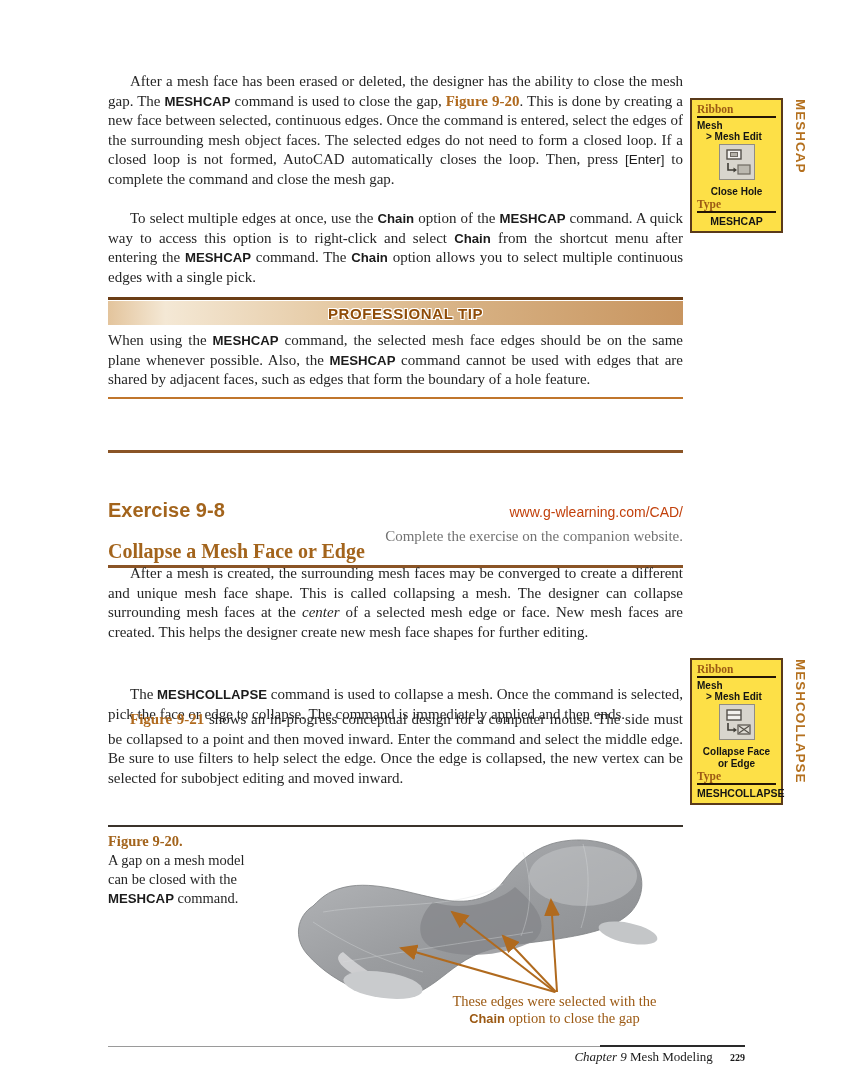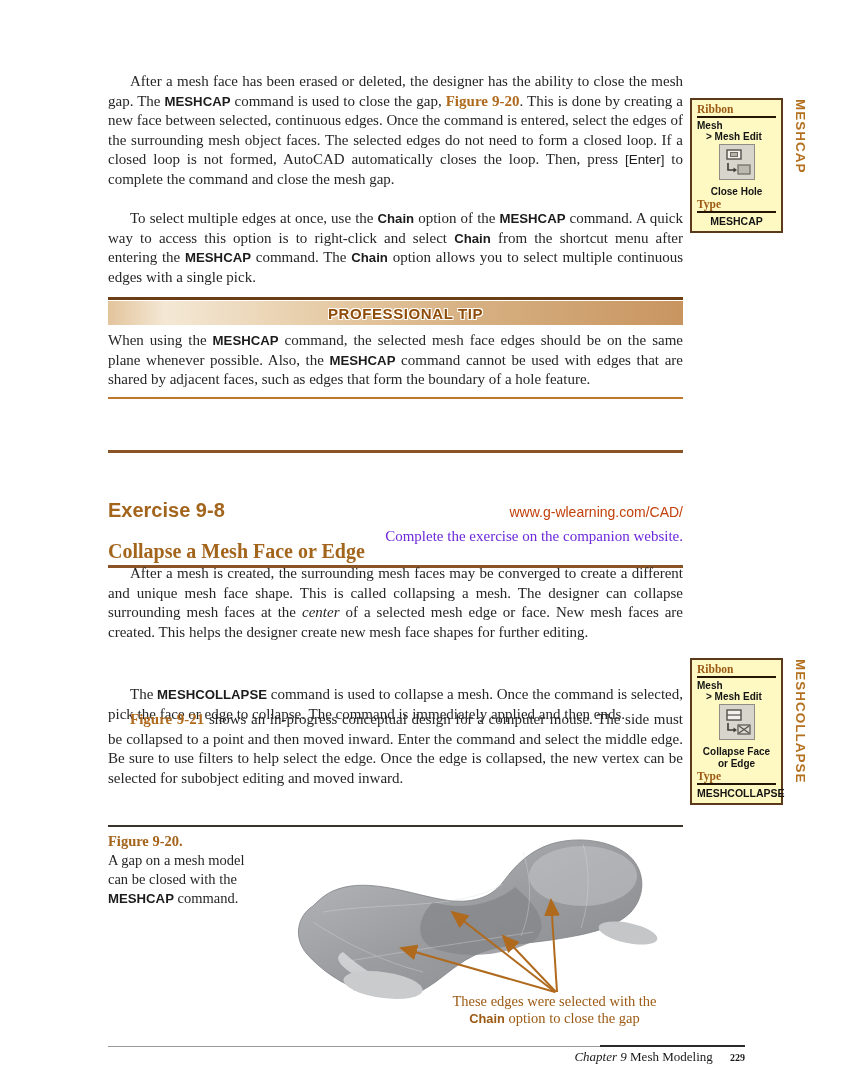--- a/index.html
+++ b/index.html
@@ -30,7 +30,7 @@
   #exercise .exurl{font:14px "Liberation Sans",sans-serif;color:#c2410c;margin-top:48px;}
   #exercise .exbody{font:15px "Liberation Serif",serif;margin:6px 0 20px;color:#6d28d9;}
   
-  .cmdbox{position:absolute;left:690px;width:93px;box-sizing:border-box;background:#fef9c3;
+  .cmdbox{position:absolute;left:690px;width:93px;box-sizing:border-box;background:#fde047;
           border:2px solid #5a3a1a;padding:3px 5px 4px;}
   .cb-label{font:bold 11.5px "Liberation Serif",serif;color:#9c5a14;}
   .cb-rule{height:2px;background:#241505;margin:1px 0 2px;}

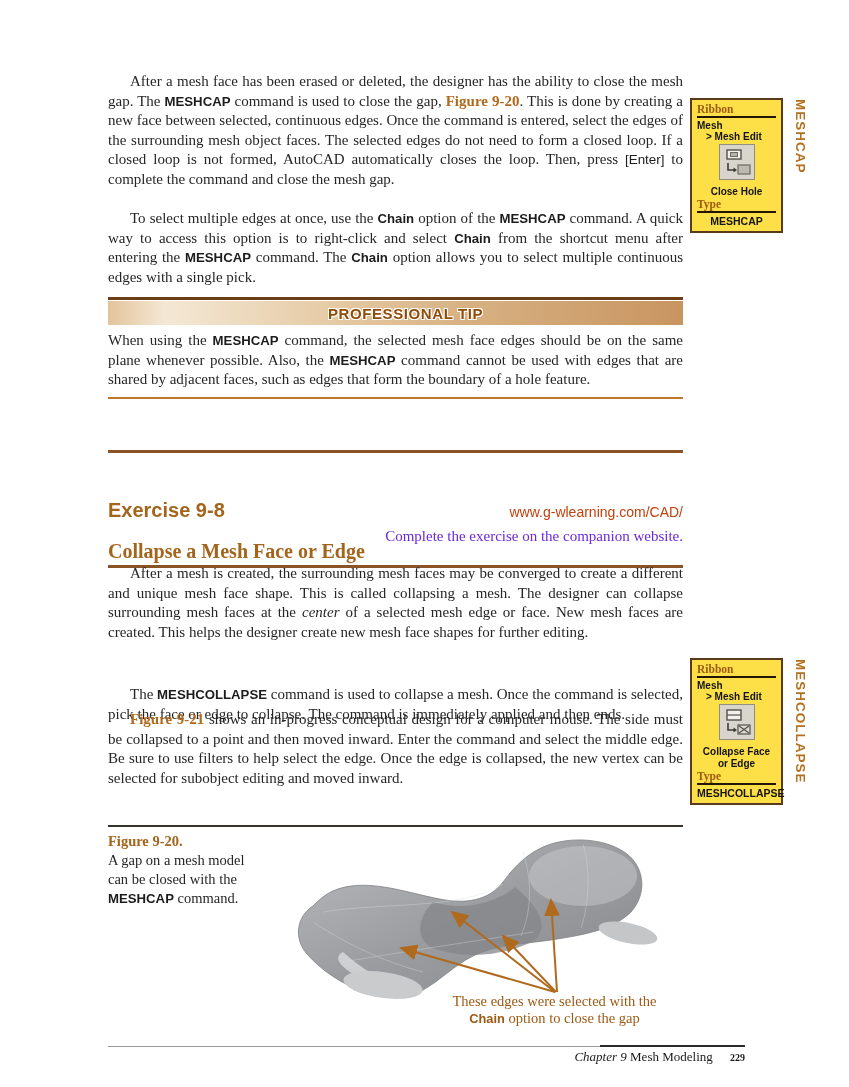--- a/index.html
+++ b/index.html
@@ -28,7 +28,7 @@
   #exercise .row{display:flex;justify-content:space-between;align-items:baseline;margin-top:3px;}
   #exercise .extitle{font:bold 20px "Liberation Sans",sans-serif;color:#a3641c;}
   #exercise .exurl{font:14px "Liberation Sans",sans-serif;color:#c2410c;margin-top:48px;}
-  #exercise .exbody{font:15px "Liberation Serif",serif;margin:6px 0 20px;color:#6d28d9;}
+  #exercise .exbody{font:15px "Liberation Serif",serif;margin:6px 0 20px;color:#737373;}
   
   .cmdbox{position:absolute;left:690px;width:93px;box-sizing:border-box;background:#fde047;
           border:2px solid #5a3a1a;padding:3px 5px 4px;}

